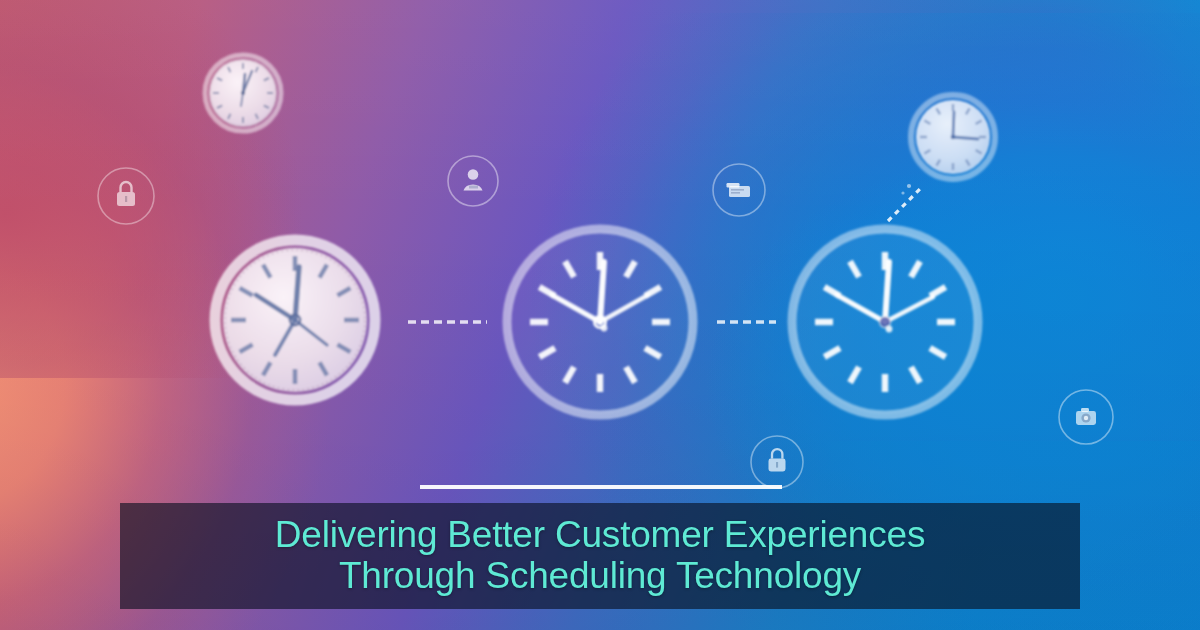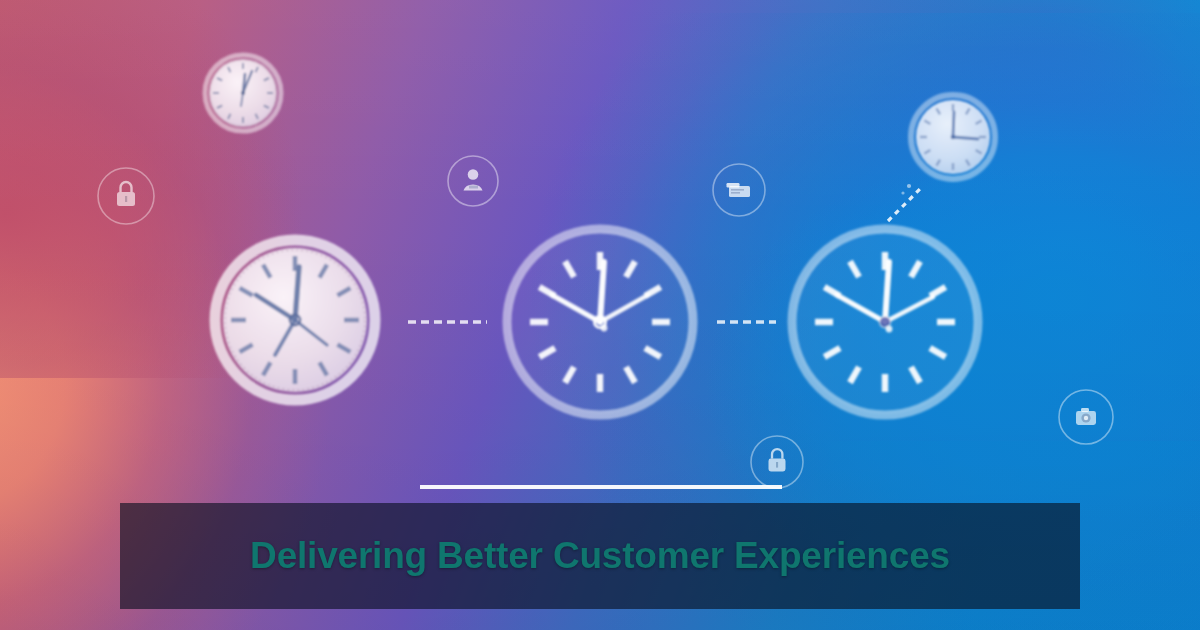--- a/index.html
+++ b/index.html
@@ -120,9 +120,9 @@
     justify-content: center;
   }
   .title-line {
-    color: #0f766e;
+    color: #5eead4;
     font-size: 37px;
-    font-weight: bold;
+    font-weight: normal;
     line-height: 1.10;
     letter-spacing: -0.2px;
     text-align: left;

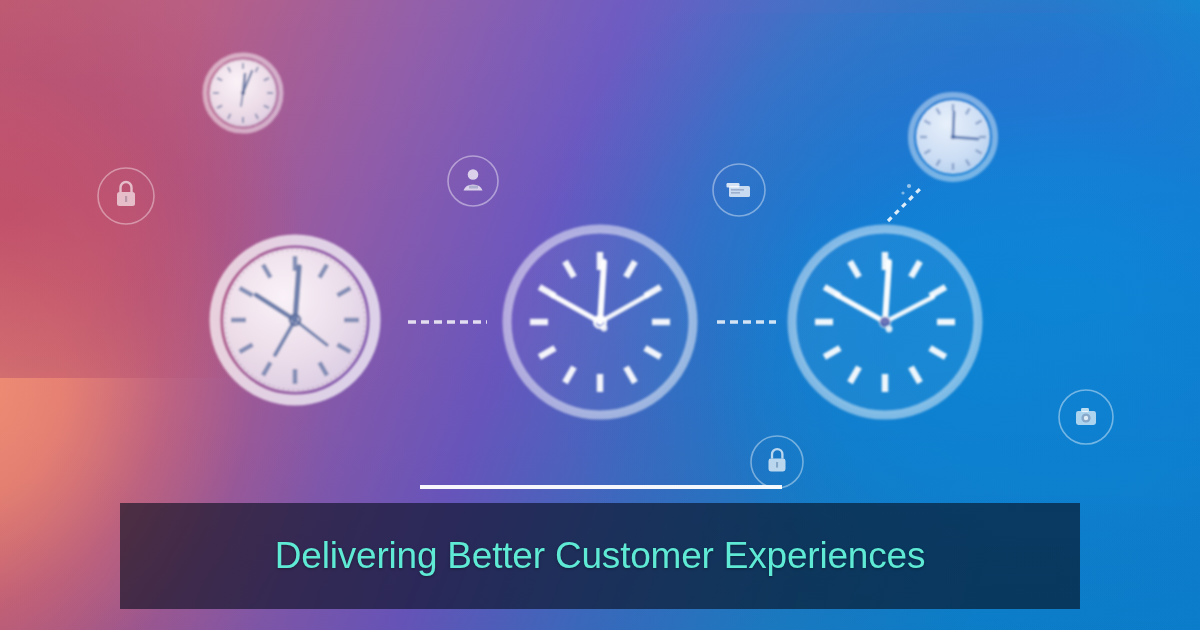--- a/index.html
+++ b/index.html
@@ -352,6 +352,7 @@
 
   <div class="title-band">
     <div class="title-line">Delivering Better Customer Experiences</div>
+    <div class="title-line">Through Scheduling Technology</div>
   </div>
 
 </div>

